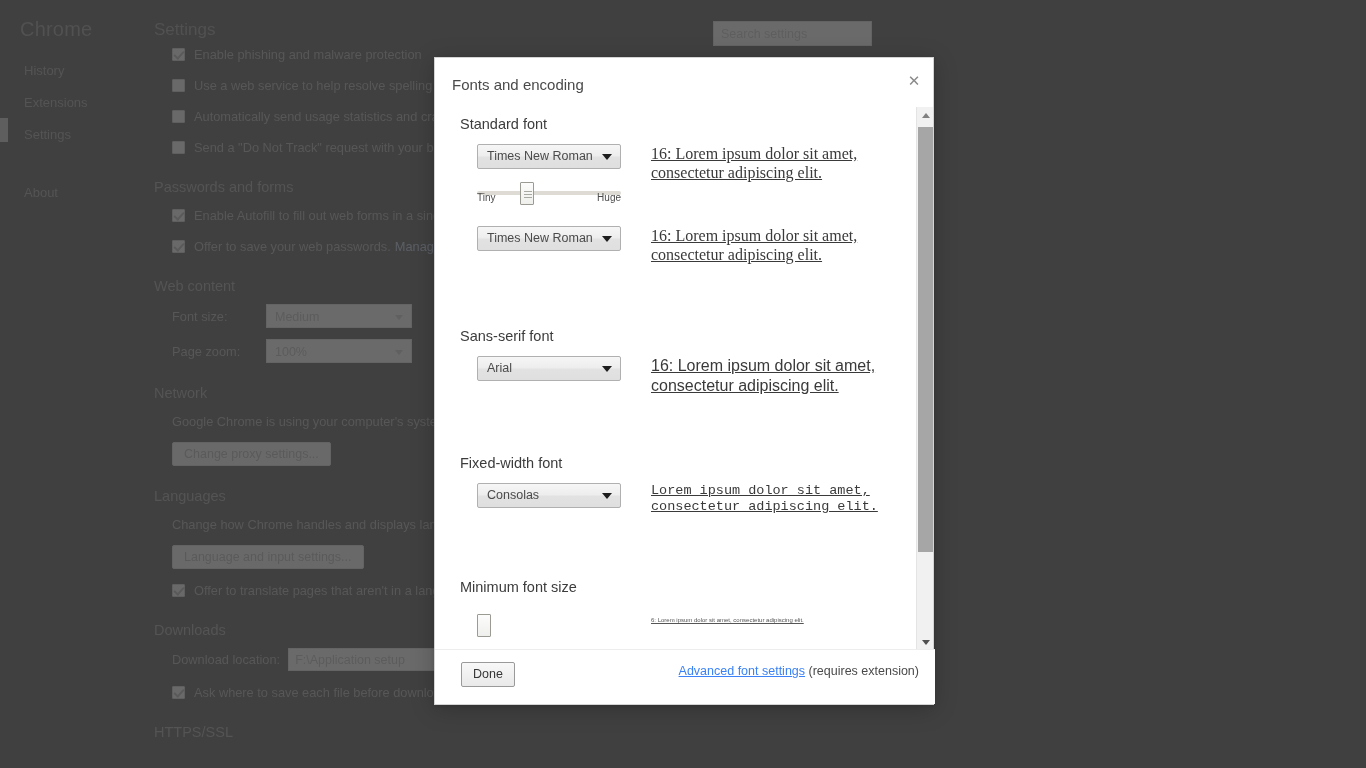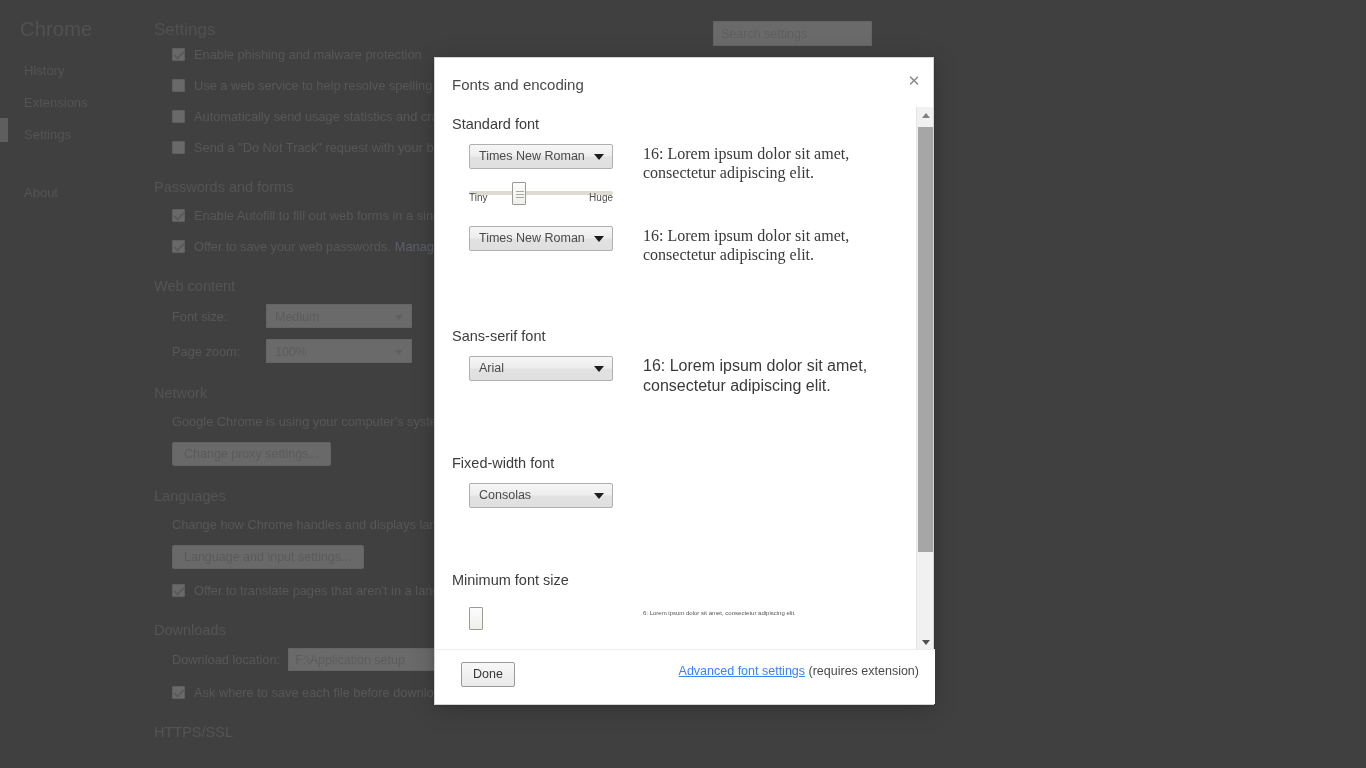--- a/index.html
+++ b/index.html
@@ -135,7 +135,7 @@
   }
 
   #dialog-body {
-    position: absolute; left: 0; top: 49px;
+    position: absolute; left: 8px; top: 49px;
     width: 500px; height: 544px;
     overflow: hidden;
   }

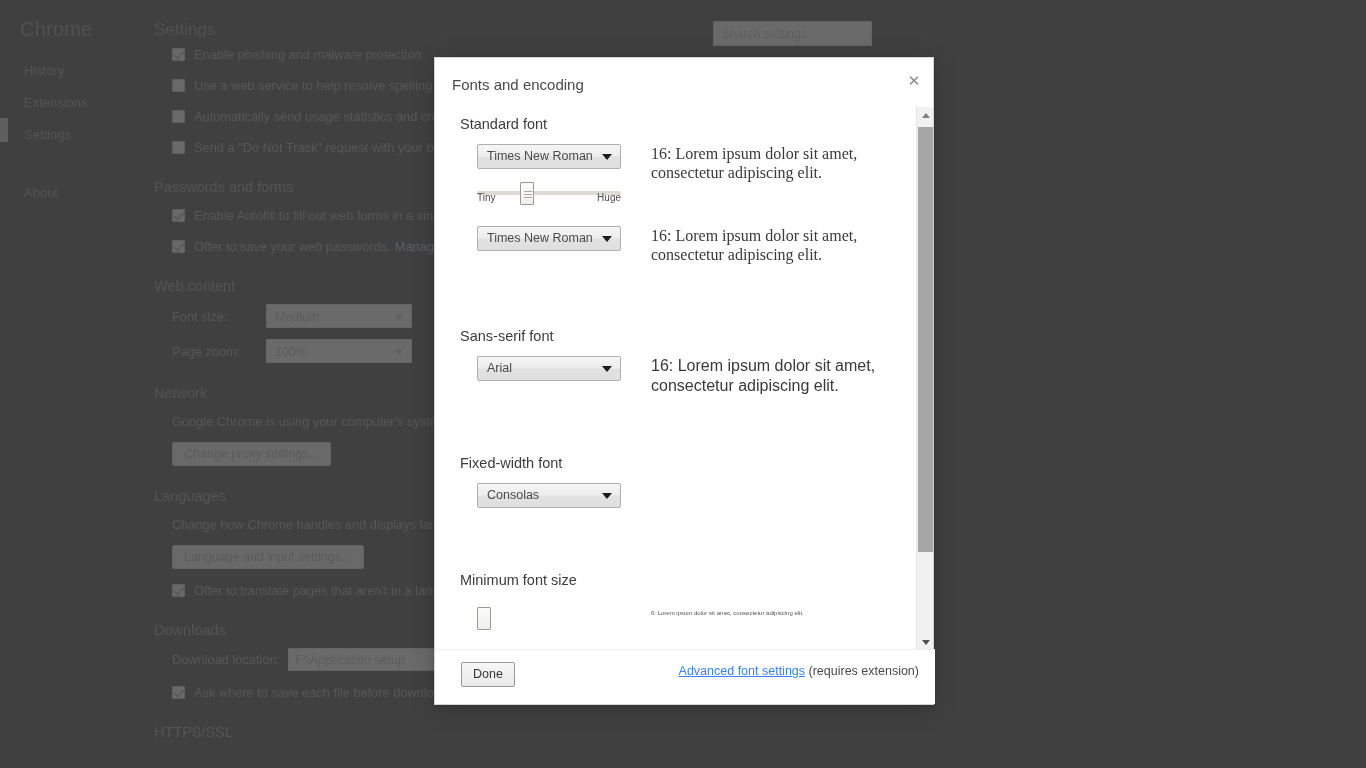--- a/index.html
+++ b/index.html
@@ -208,7 +208,7 @@
     font-size: 10px; color: #4b4b4b;
   }
 
-  .preview { color: #3a3a3a; }
+  .preview { color: #3a3a3a; text-decoration: underline; }
   .pv-serif  { font-family: "Liberation Serif","DejaVu Serif", serif; font-size: 16px; line-height: 19px; }
   .pv-sans   { font-family: "Liberation Sans", sans-serif; font-size: 16px; line-height: 20px; }
   .pv-mono   { font-family: "Liberation Mono","DejaVu Sans Mono", monospace; font-size: 13.5px; line-height: 16px; }

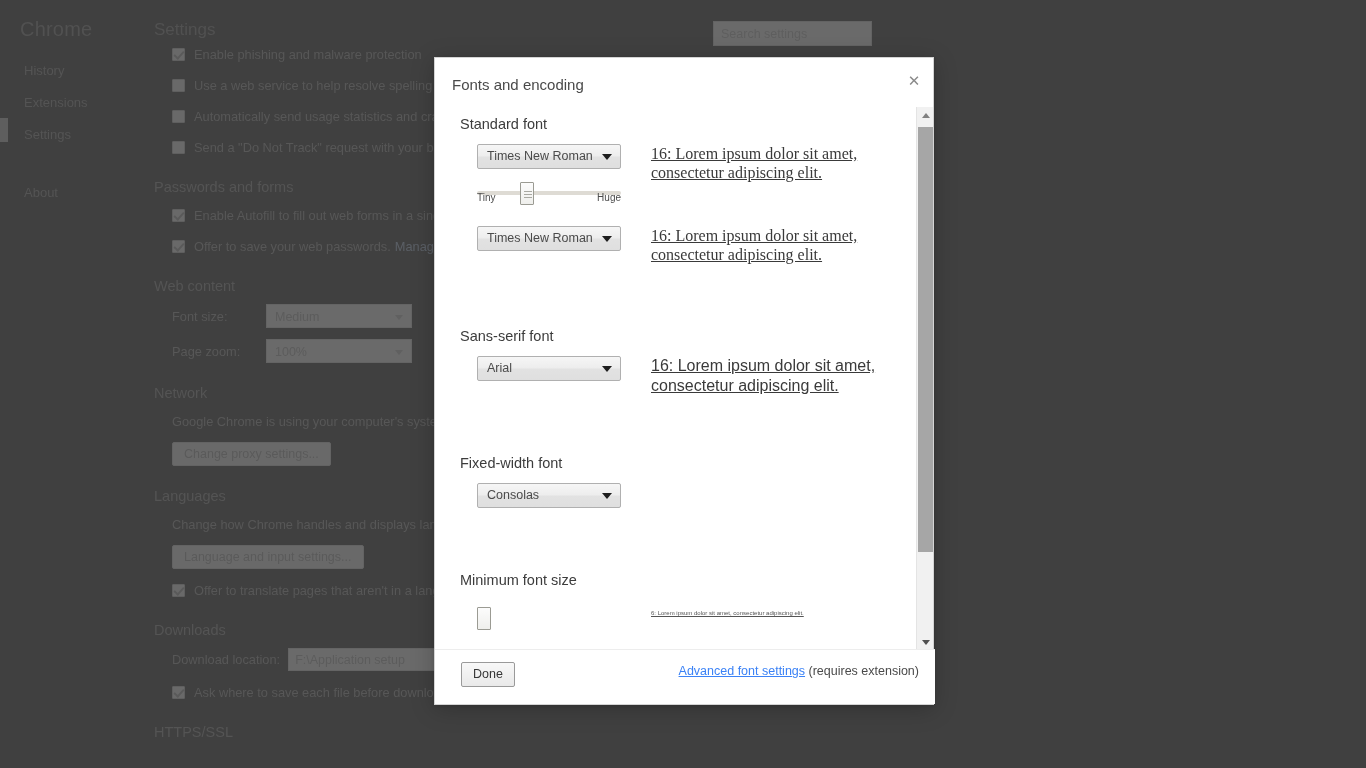--- a/index.html
+++ b/index.html
@@ -442,6 +442,9 @@
               <span class="sel-arrow"></span>
             </div>
           </div>
+          <div class="preview-col">
+            <div class="preview pv-mono">Lorem ipsum dolor sit amet, consectetur adipiscing elit.</div>
+          </div>
         </div>
       </div>
 

